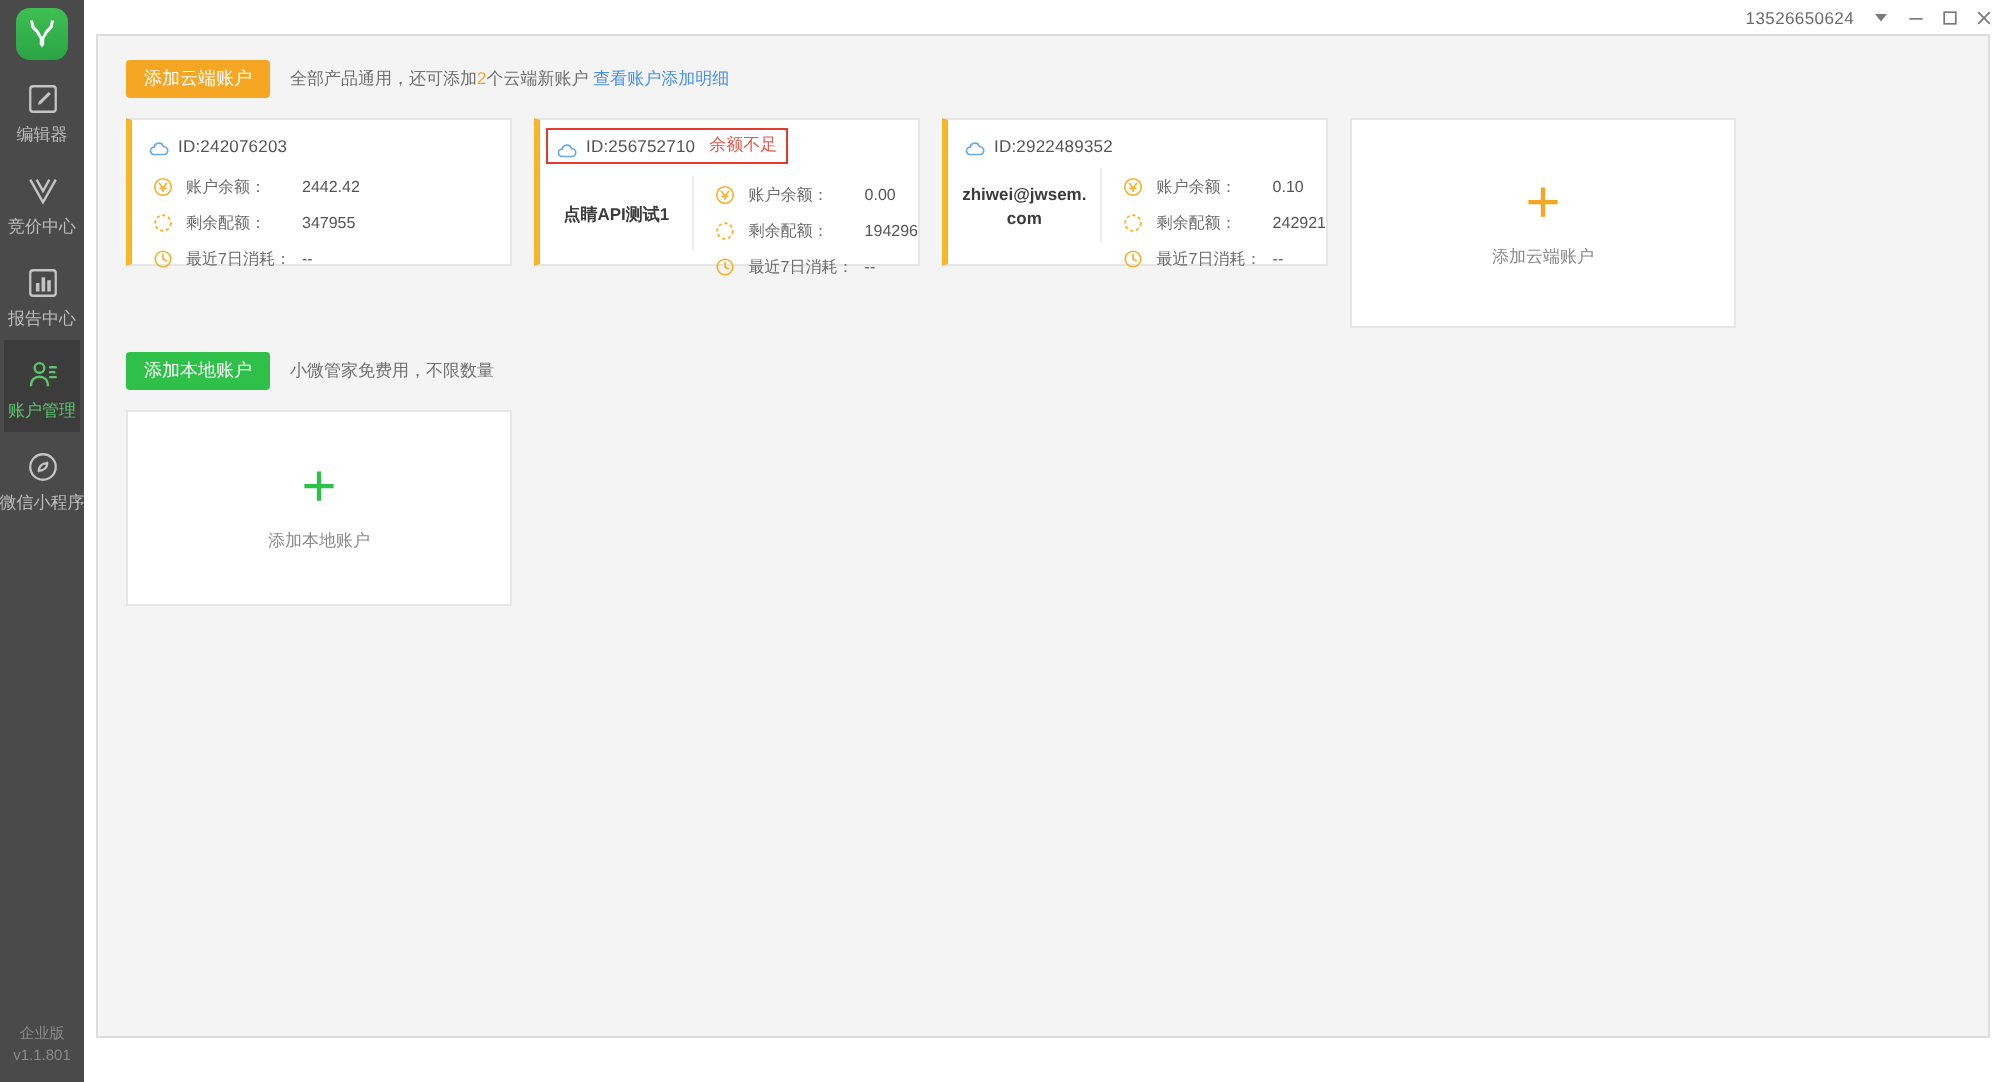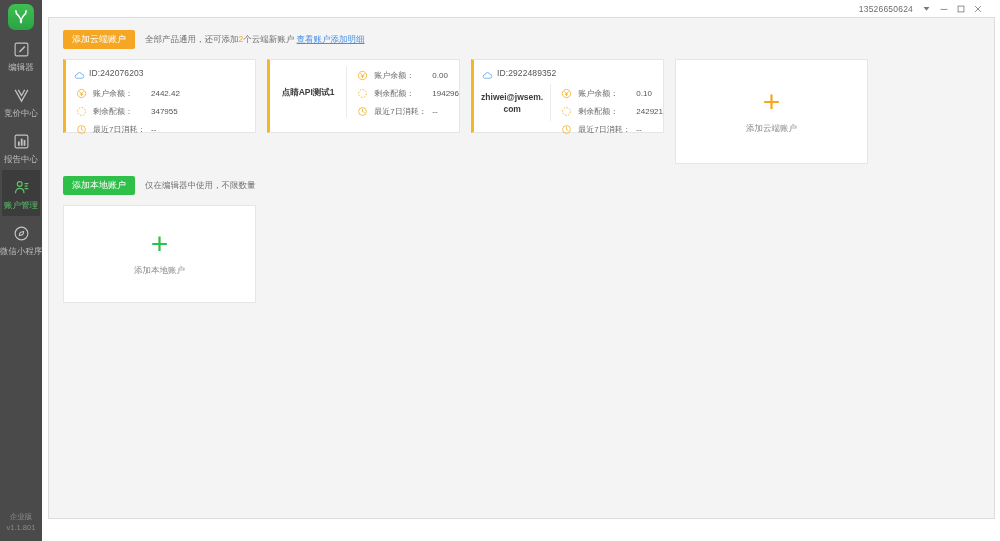--- a/index.html
+++ b/index.html
@@ -52,7 +52,7 @@
 
   .titlebar {
     height: 17px; display: flex; align-items: center; justify-content: flex-end;
-    padding-right: 14px; background: #ffffff; gap: 0px;
+    padding-right: 0; background: #ffffff; gap: 0px;
   }
   .titlebar .user {
     font-size: 8.5px; color: #6b6b6b; margin-right: 5px; letter-spacing: .2px;

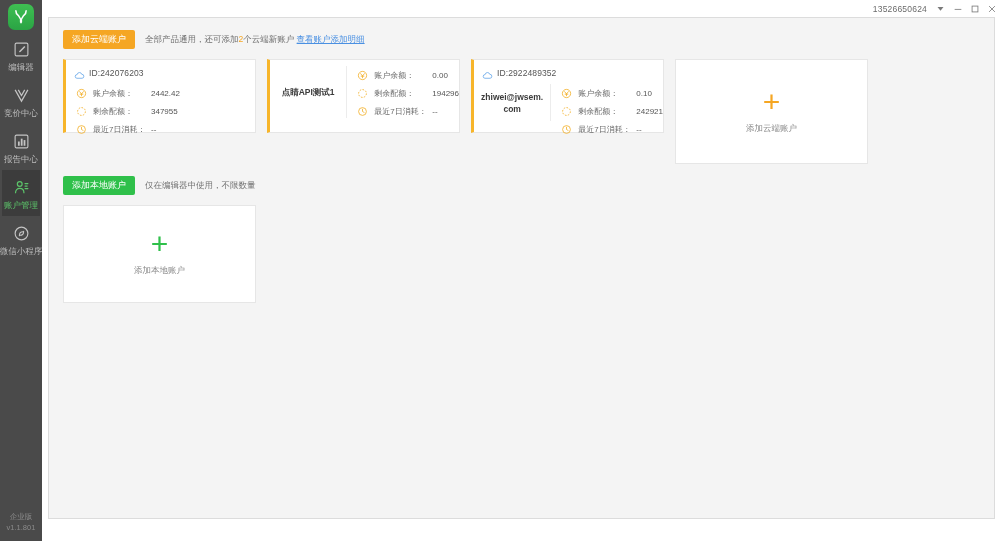--- a/index.html
+++ b/index.html
@@ -83,7 +83,7 @@
     font-size: 8.5px; color: #6f6f6f; margin-left: 10px; white-space: nowrap;
   }
   .sec-note .num { color: #f5a623; }
-  .sec-link { color: #4a90e2; cursor: pointer; text-decoration: underline; }
+  .sec-link { color: #4a90e2; cursor: pointer; }
 
   
   .cards { display: flex; padding: 10px 0 0 14px; gap: 11px; }

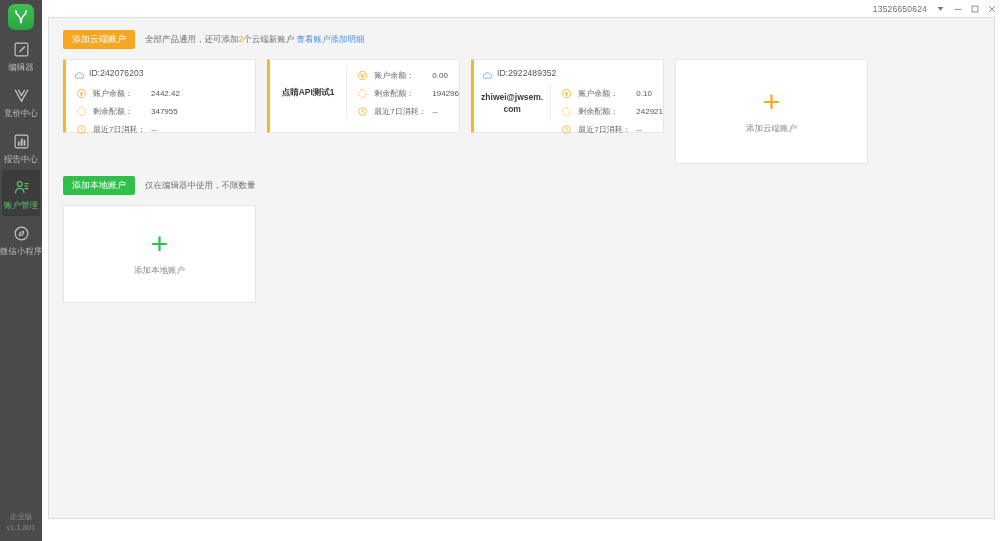--- a/index.html
+++ b/index.html
@@ -299,6 +299,15 @@
         </div>
 
         <div class="card cloud">
+          <div class="card-head alert">
+            <span class="cloud-ic">
+              <svg viewBox="0 0 24 24" fill="none" stroke="#6aa9e9" stroke-width="1.8">
+                <path d="M6.5 18 A4 4 0 0 1 6.8 10 A5.2 5.2 0 0 1 17 9.5 A3.8 3.8 0 0 1 17.5 18 Z"></path>
+              </svg>
+            </span>
+            <span class="card-id">ID:256752710</span>
+            <span class="card-warn">余额不足</span>
+          </div>
           <div class="card-body">
             <div class="card-name">点睛API测试1</div>
             <div class="card-stats">

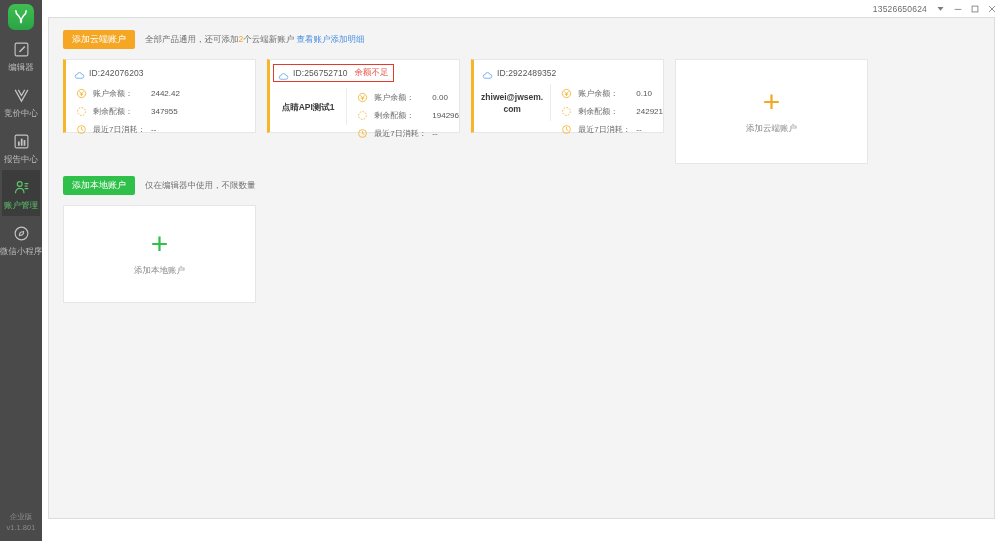--- a/index.html
+++ b/index.html
@@ -397,7 +397,7 @@
 
       <div class="sec-head second">
         <button class="btn-pill btn-green">添加本地账户</button>
-        <span class="sec-note">仅在编辑器中使用，不限数量</span>
+        <span class="sec-note">小微管家免费用，不限数量</span>
       </div>
 
       <div class="local-wrap">

